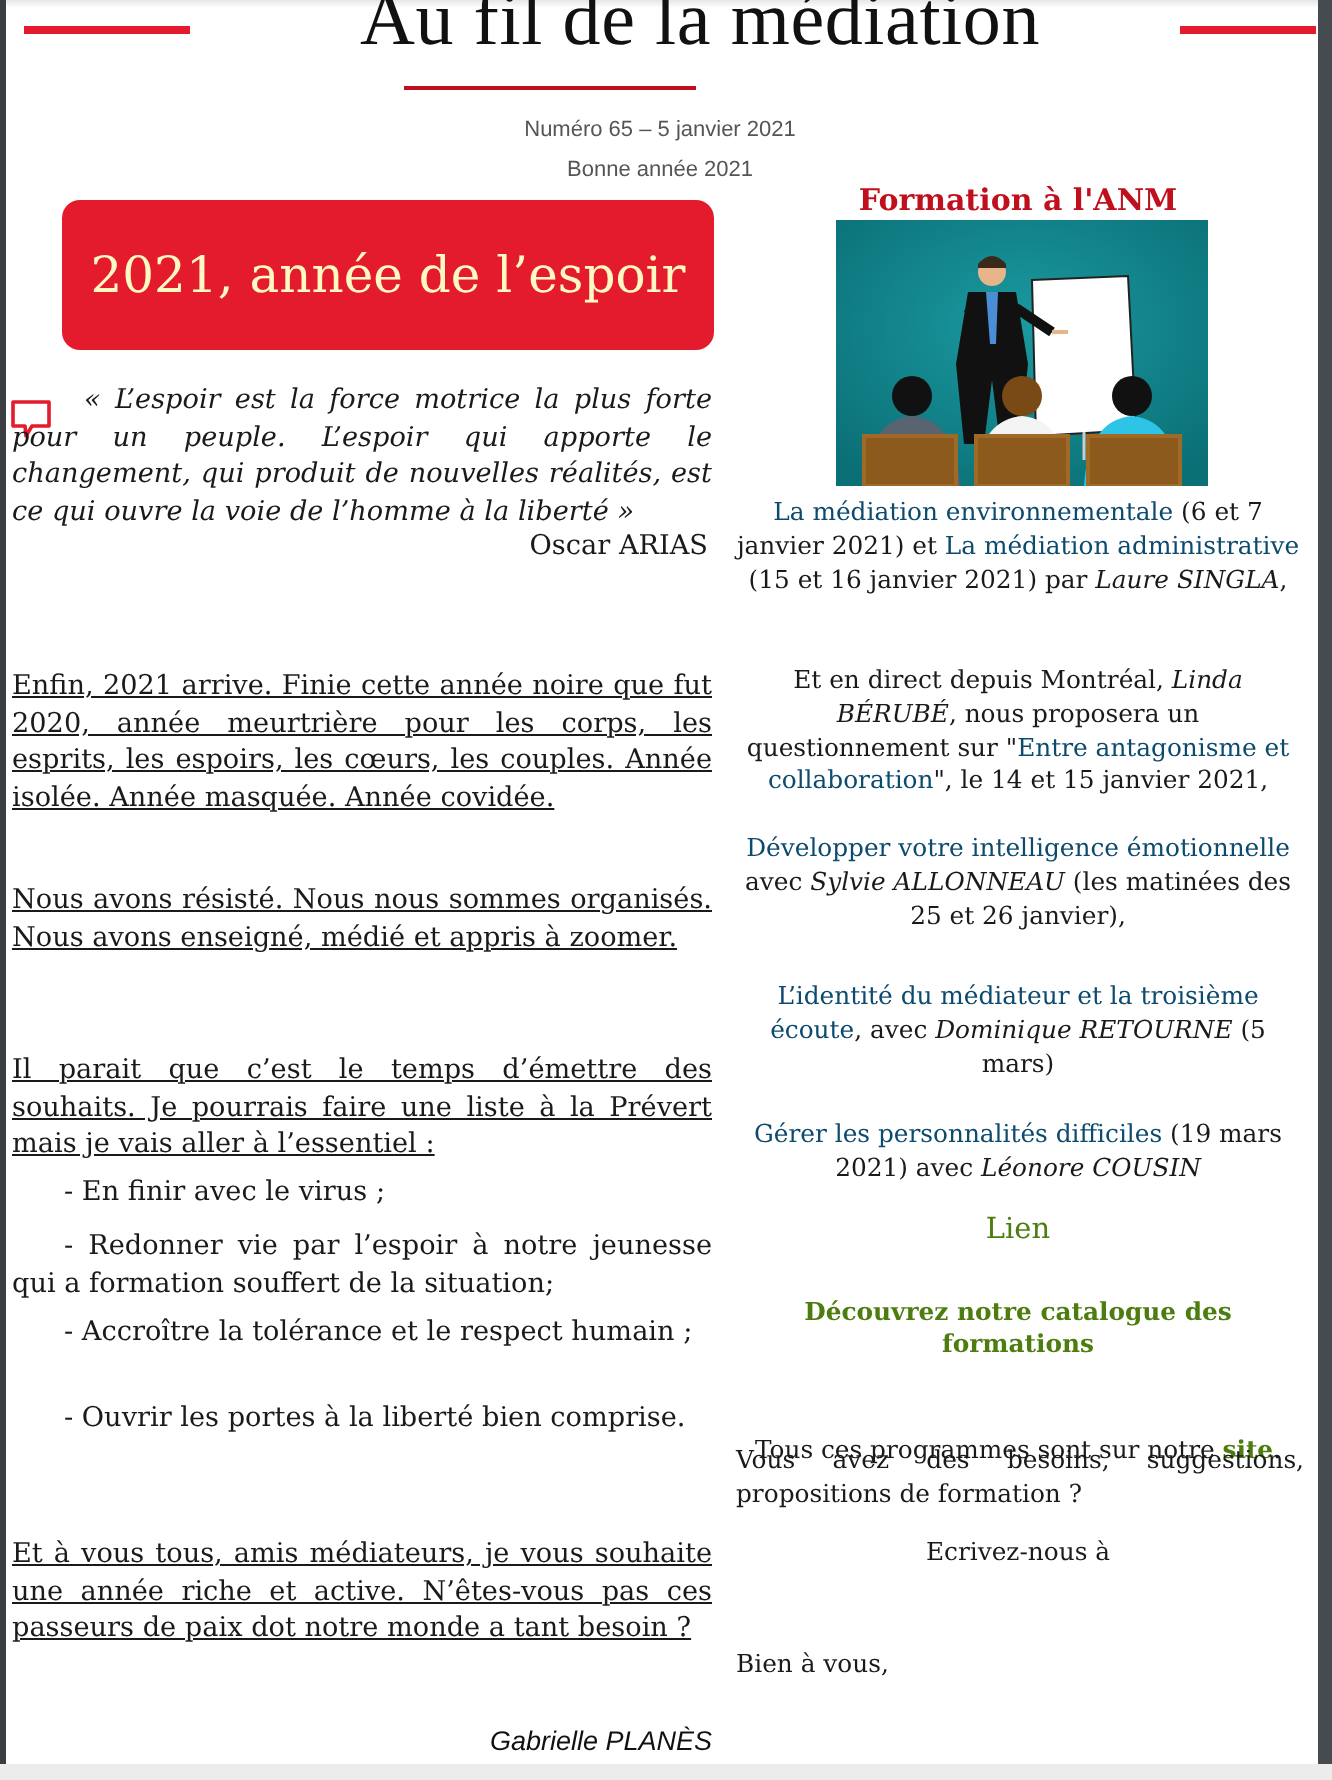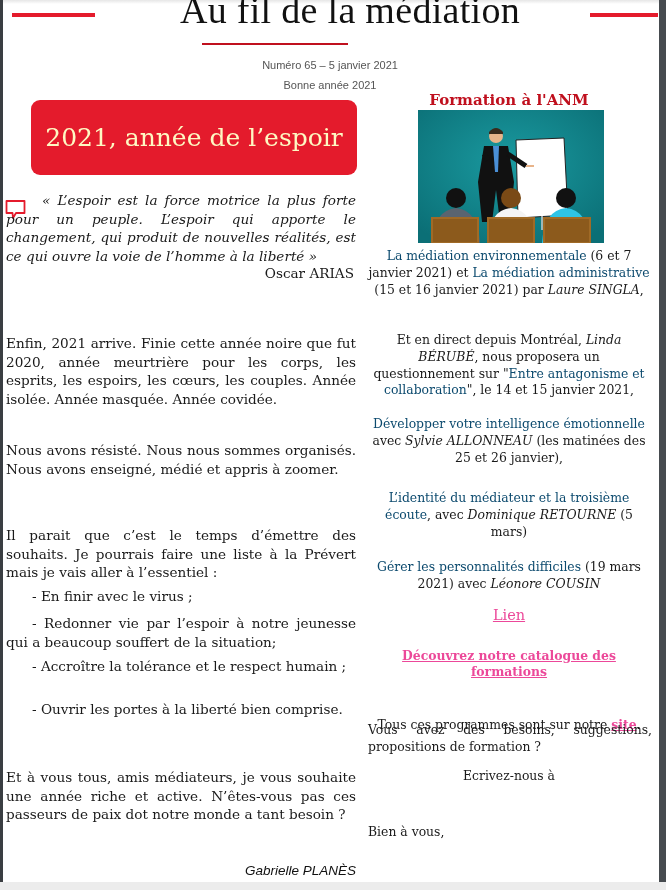--- a/index.html
+++ b/index.html
@@ -51,7 +51,7 @@
       font-size: 13.6px; line-height: 18.5px; text-align: justify;
       font-family: "DejaVu Serif", serif;
     }
-    .body-col p { margin: 0; }
+    .body-col p { margin: 0; text-decoration: underline; }
     .p1 { top: 334px; }
     .p2 { top: 441px; }
     .p3 { top: 526px; }

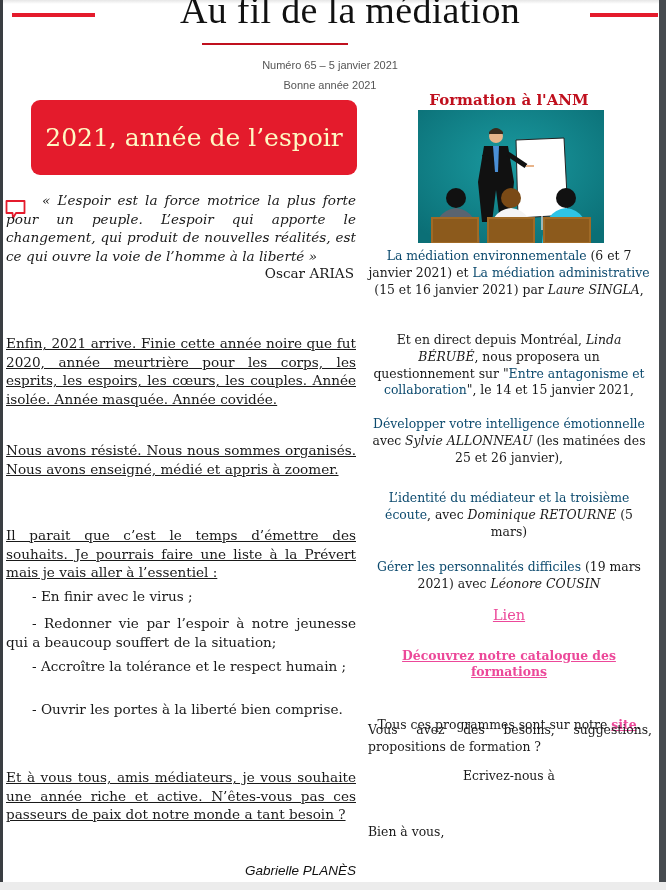--- a/index.html
+++ b/index.html
@@ -127,7 +127,7 @@
 
 <div class="bullets">
   <div class="b1">- En finir avec le virus ;</div>
-  <div class="b2">- Redonner vie par l’espoir à notre jeunesse qui a beaucoup souffert de la situation;</div>
+  <div class="b2">- Redonner vie par l’espoir à notre jeunesse qui a formation souffert de la situation;</div>
   <div class="b3">- Accroître la tolérance et le respect humain ;</div>
   <div class="b4">- Ouvrir les portes à la liberté bien comprise.</div>
 </div>

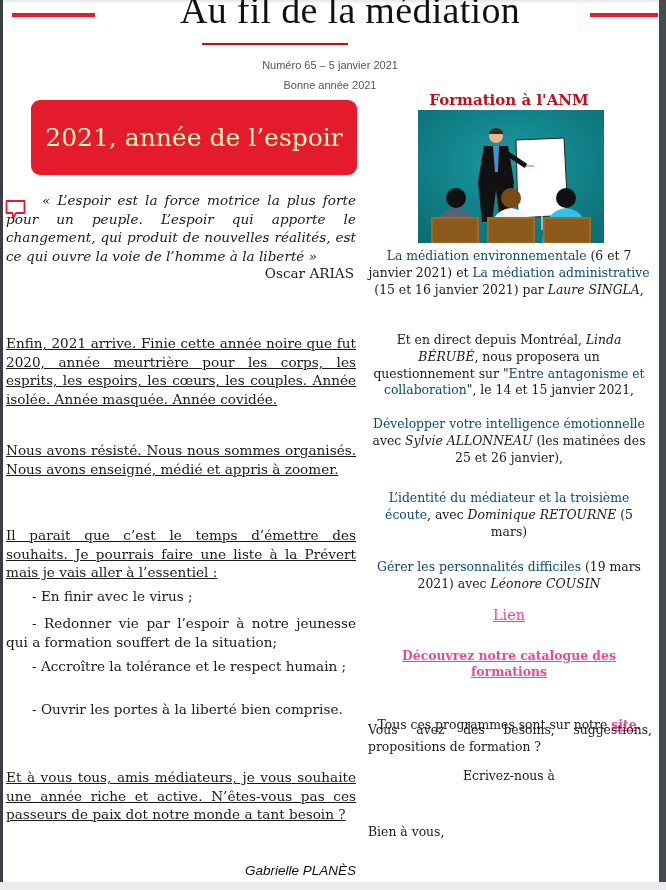--- a/index.html
+++ b/index.html
@@ -78,7 +78,7 @@
     .s4 { top: 490px; }
     .s5 { top: 559px; }
     .link-lien { top: 607px; font-size: 14.5px; }
-    .link-lien a, .catalog a, .site-link, .email-link { color: #ec4899; text-decoration: underline; }
+    .link-lien a, .catalog a, .site-link, .email-link { color: #4d7c0f; }
     .catalog { top: 648px; font-weight: bold; font-family: "DejaVu Serif", serif; font-size: 12.4px; line-height: 16px; }
     .programs { top: 717px; }
     .needs { position: absolute; left: 368px; top: 722px; width: 284px; text-align: justify; font-size: 12.4px; line-height: 16.8px; }

